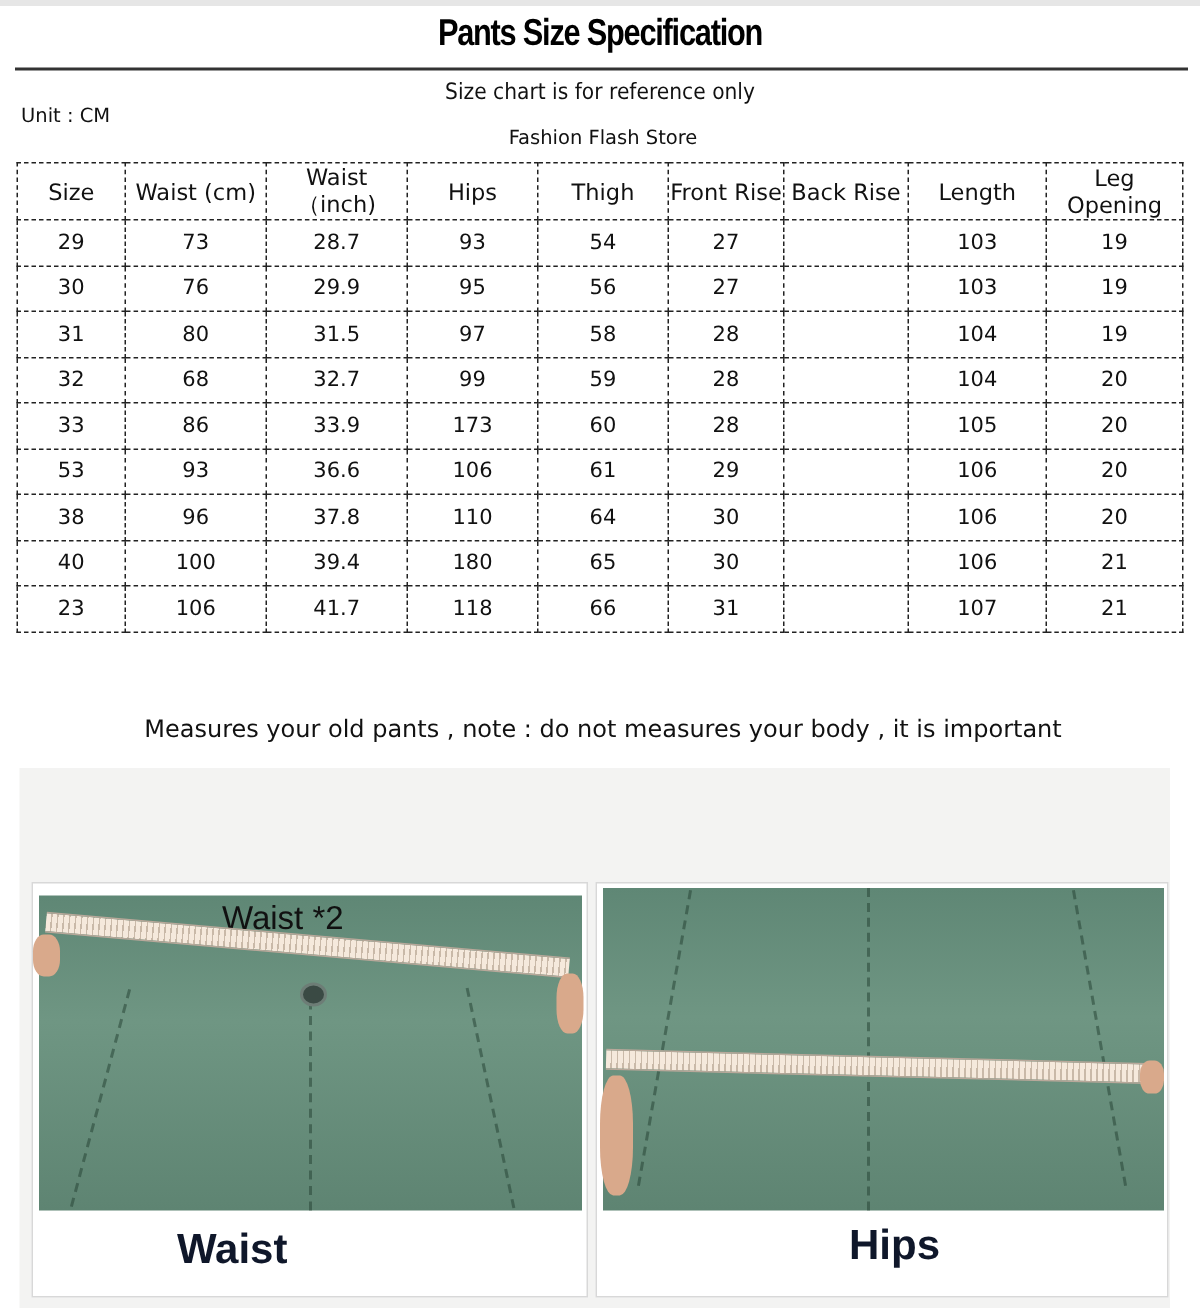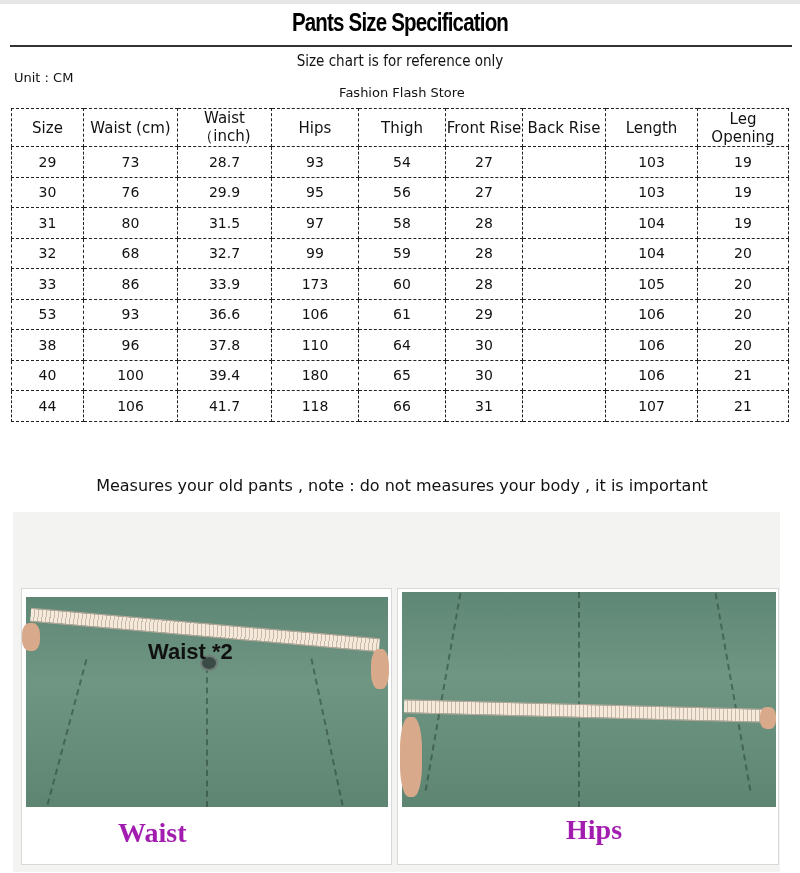--- a/index.html
+++ b/index.html
@@ -153,7 +153,7 @@
         <td>21</td>
       </tr>
       <tr>
-        <td>44</td>
+        <td>23</td>
         <td>106</td>
         <td>41.7</td>
         <td>118</td>

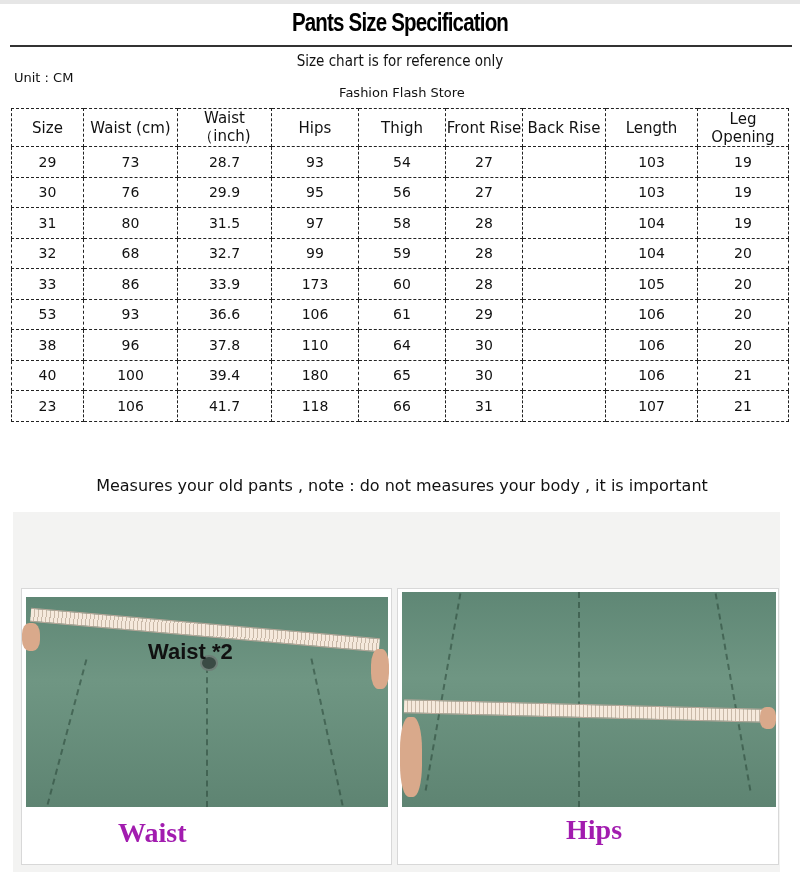--- a/index.html
+++ b/index.html
@@ -26,7 +26,7 @@
   .button-dot { position:absolute; width:14px; height:12px; border-radius:50%; background:#3a4a44; border:2px solid #6d7d76; }
   .hand { position:absolute; background:#d9a98b; border-radius:40%; }
   .panel-label { position:absolute; font-family:Liberation Serif, serif; font-weight:bold; color:#a21caf;text-align:center; }
-  .waist2 { position:absolute; left:126px; top:10px; font-family:"Liberation Sans", sans-serif; font-weight:bold; font-size:22px; color:#111;margin-top:40px; }
+  .waist2 { position:absolute; left:126px; top:10px; font-family:"Liberation Sans", sans-serif; font-weight:normal; font-size:22px; color:#111; }
 </style>
 </head>
 <body>

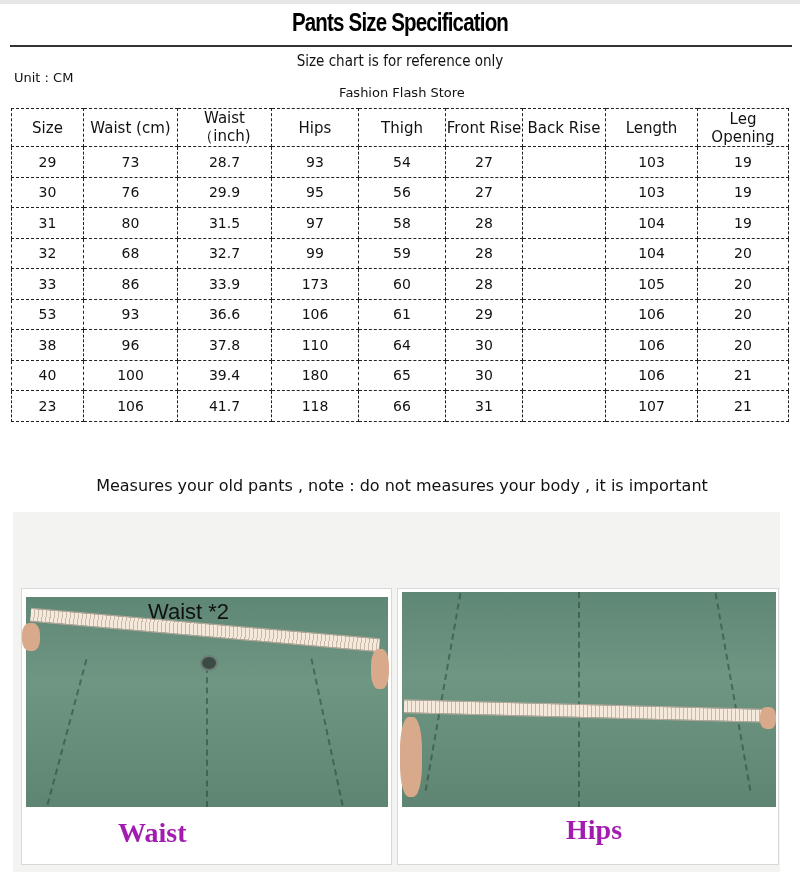--- a/index.html
+++ b/index.html
@@ -25,7 +25,7 @@
   .tape { position:absolute; height:12px; background:repeating-linear-gradient(90deg,#f5e9dc 0 3px,#c9b9a8 3px 4px); border-top:1px solid #b8a89a; border-bottom:1px solid #b8a89a; }
   .button-dot { position:absolute; width:14px; height:12px; border-radius:50%; background:#3a4a44; border:2px solid #6d7d76; }
   .hand { position:absolute; background:#d9a98b; border-radius:40%; }
-  .panel-label { position:absolute; font-family:Liberation Serif, serif; font-weight:bold; color:#a21caf;text-align:center; }
+  .panel-label { position:absolute; font-family:Liberation Sans, sans-serif; font-weight:bold; color:#0f172a;text-align:center; }
   .waist2 { position:absolute; left:126px; top:10px; font-family:"Liberation Sans", sans-serif; font-weight:normal; font-size:22px; color:#111; }
 </style>
 </head>

